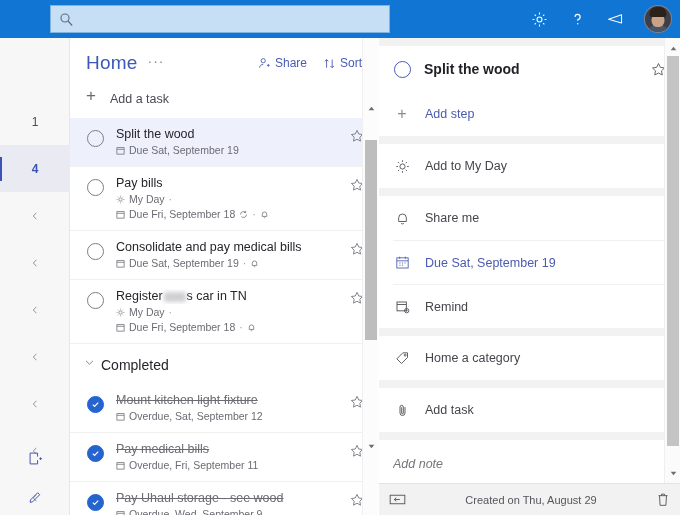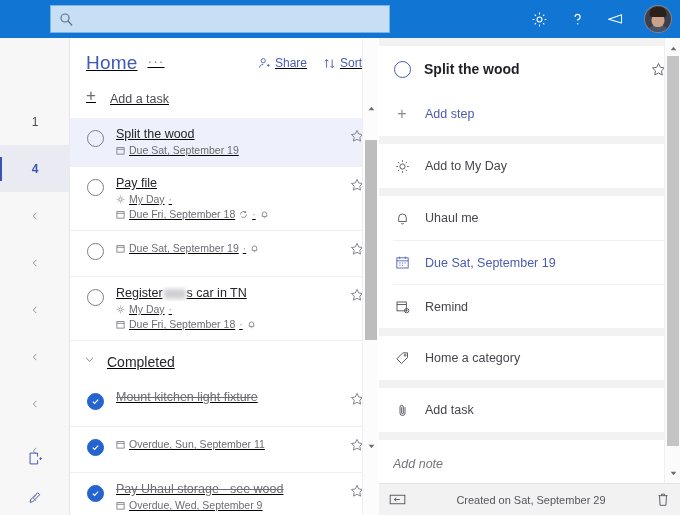--- a/index.html
+++ b/index.html
@@ -106,7 +106,6 @@
     width: 308px; height: 477px;
     background: #ffffff;
     overflow: hidden;
-    text-decoration: underline;
   }
   .list-head {
     padding: 14px 16px 0 16px;

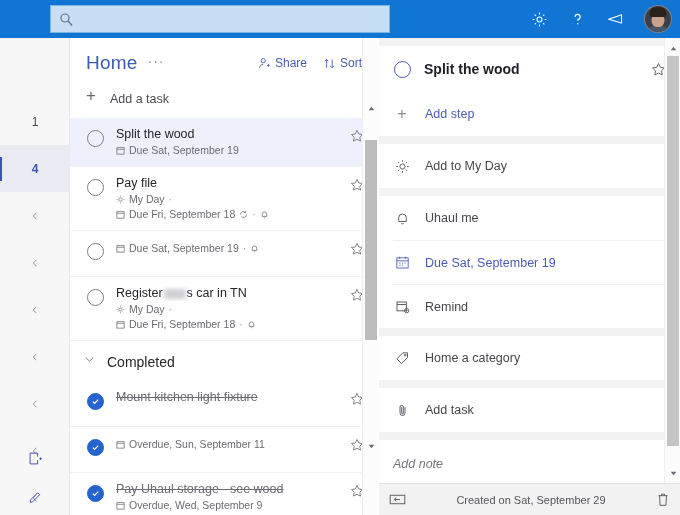--- a/index.html
+++ b/index.html
@@ -441,7 +441,7 @@
       <div class="task">
         <div class="circle"></div>
         <div class="t-main">
-          <div class="t-title">Pay file</div>
+          <div class="t-title">Pay bills</div>
           <div class="t-meta">
             <span class="mrow">
               <svg viewBox="0 0 12 12" width="9" height="9" fill="none" stroke="#6b6b73" stroke-width=".9">

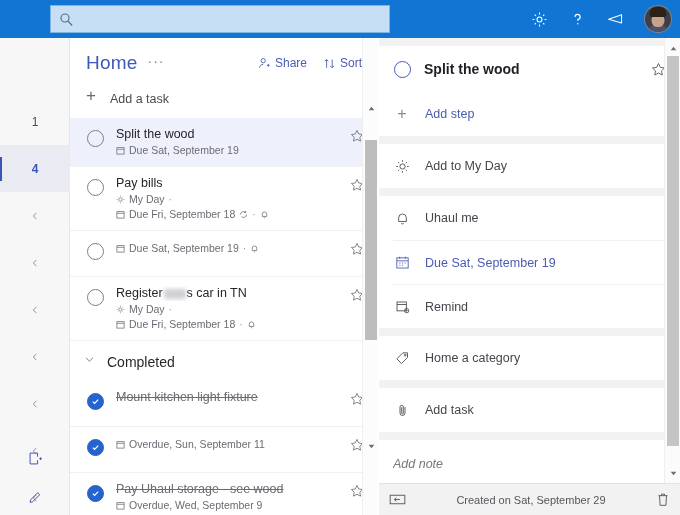--- a/index.html
+++ b/index.html
@@ -666,7 +666,7 @@
               <path d="M7.5 14.5a1.6 1.6 0 0 0 3 0"></path>
             </svg>
         </span>
-        <span class="txt">Uhaul me</span>
+        <span class="txt">Share me</span>
       </div>
       <div class="d-row accent">
         <span class="ic">

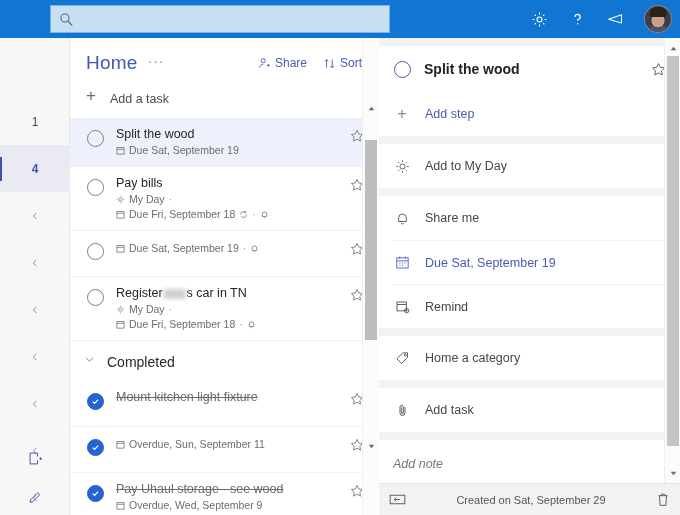--- a/index.html
+++ b/index.html
@@ -481,6 +481,7 @@
       <div class="task">
         <div class="circle"></div>
         <div class="t-main">
+          <div class="t-title">Consolidate and pay medical bills</div>
           <div class="t-meta">
             <span class="mrow">
               <svg viewBox="0 0 12 12" width="9" height="9" fill="none" stroke="#6b6b73" stroke-width="1">

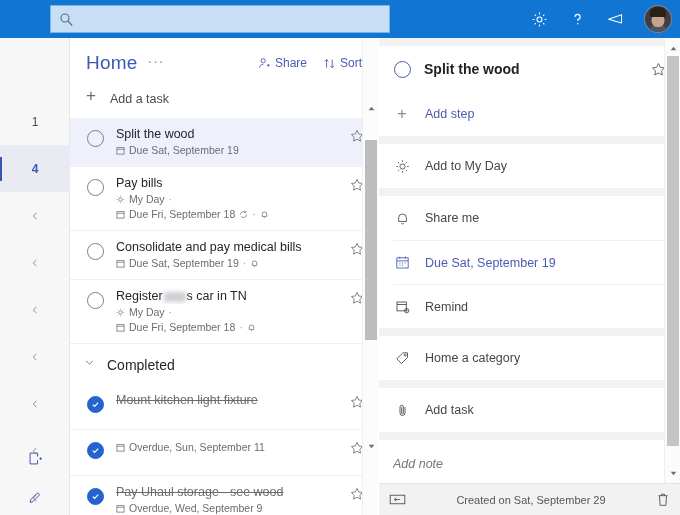--- a/index.html
+++ b/index.html
@@ -182,7 +182,7 @@
   .star svg { display:block; }
 
   .group-head {
-    display: flex; align-items: flex-start; gap: 12px;
+    display: flex; align-items: flex-start; gap: 6px;
     padding: 13px 16px 11px 14px; cursor: pointer;
   }
   .group-head .chev { color:#7a7a82; display:block; }

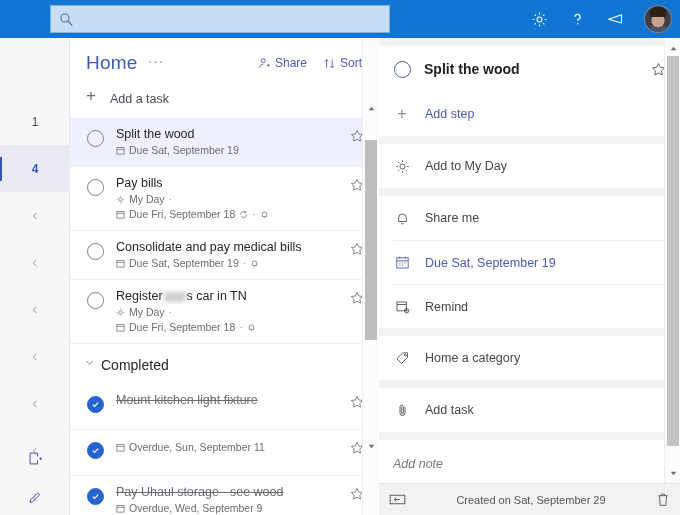--- a/index.html
+++ b/index.html
@@ -555,6 +555,15 @@
         </div>
         <div class="t-main">
           <div class="t-title">Mount kitchen light fixture</div>
+          <div class="t-meta">
+            <span class="mrow">
+              <svg viewBox="0 0 12 12" width="9" height="9" fill="none" stroke="#6b6b73" stroke-width="1">
+                  <rect x="1.2" y="2.2" width="9.6" height="8.6"></rect>
+                  <path d="M1.2 4.4h9.6"></path>
+                </svg>
+              <span>Overdue, Sat, September 12</span>
+            </span>
+          </div>
         </div>
         <div class="star">
           <svg viewBox="0 0 18 18" width="14" height="14" fill="none" stroke="#70707a" stroke-width="1.1">

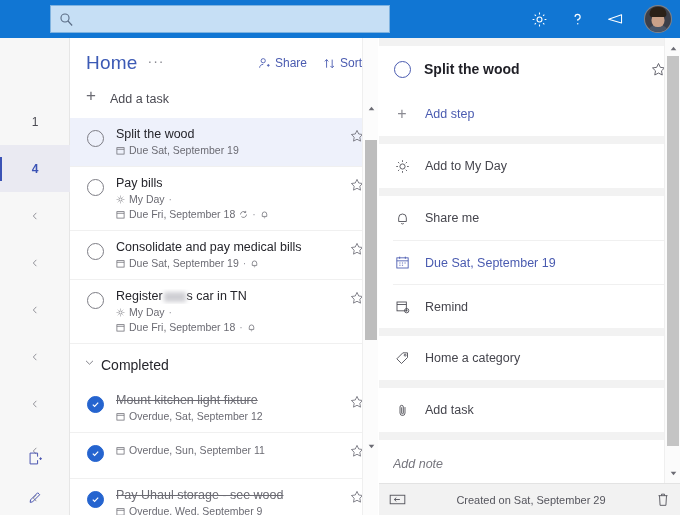--- a/index.html
+++ b/index.html
@@ -579,6 +579,7 @@
             </svg>
         </div>
         <div class="t-main">
+          <div class="t-title">Pay medical bills</div>
           <div class="t-meta">
             <span class="mrow">
               <svg viewBox="0 0 12 12" width="9" height="9" fill="none" stroke="#6b6b73" stroke-width="1">

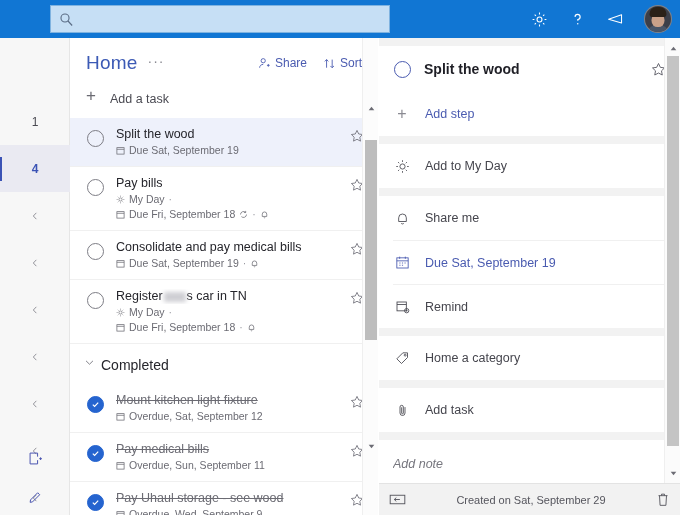--- a/index.html
+++ b/index.html
@@ -586,7 +586,7 @@
                   <rect x="1.2" y="2.2" width="9.6" height="8.6"></rect>
                   <path d="M1.2 4.4h9.6"></path>
                 </svg>
-              <span>Overdue, Sun, September 11</span>
+              <span>Overdue, Fri, September 11</span>
             </span>
           </div>
         </div>

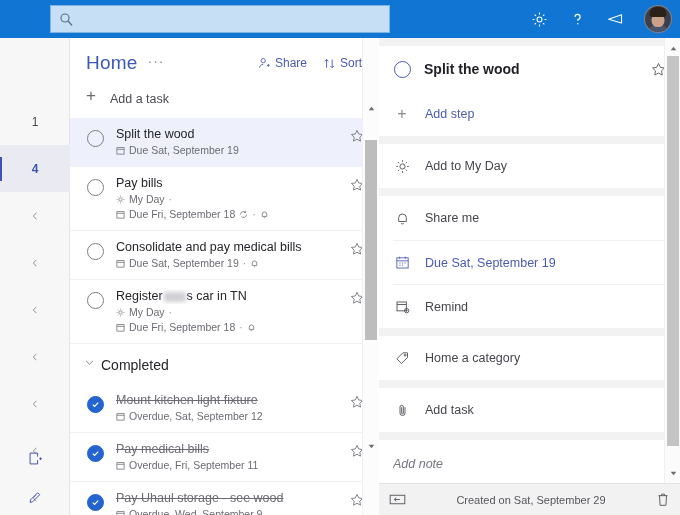--- a/index.html
+++ b/index.html
@@ -751,7 +751,7 @@
         <path d="M12.8 7H6.2M8.6 4.8 6.2 7l2.4 2.2"></path>
       </svg>
     </div>
-    <div class="created">Created on Sat, September 29</div>
+    <div class="created">Created on Thu, August 29</div>
     <div class="foot-btn">
       <svg viewBox="0 0 16 18" width="14" height="15" fill="none" stroke="#55555d" stroke-width="1.1">
         <path d="M2.6 4.4h10.8M6.2 4.4V2.6h3.6v1.8"></path>

